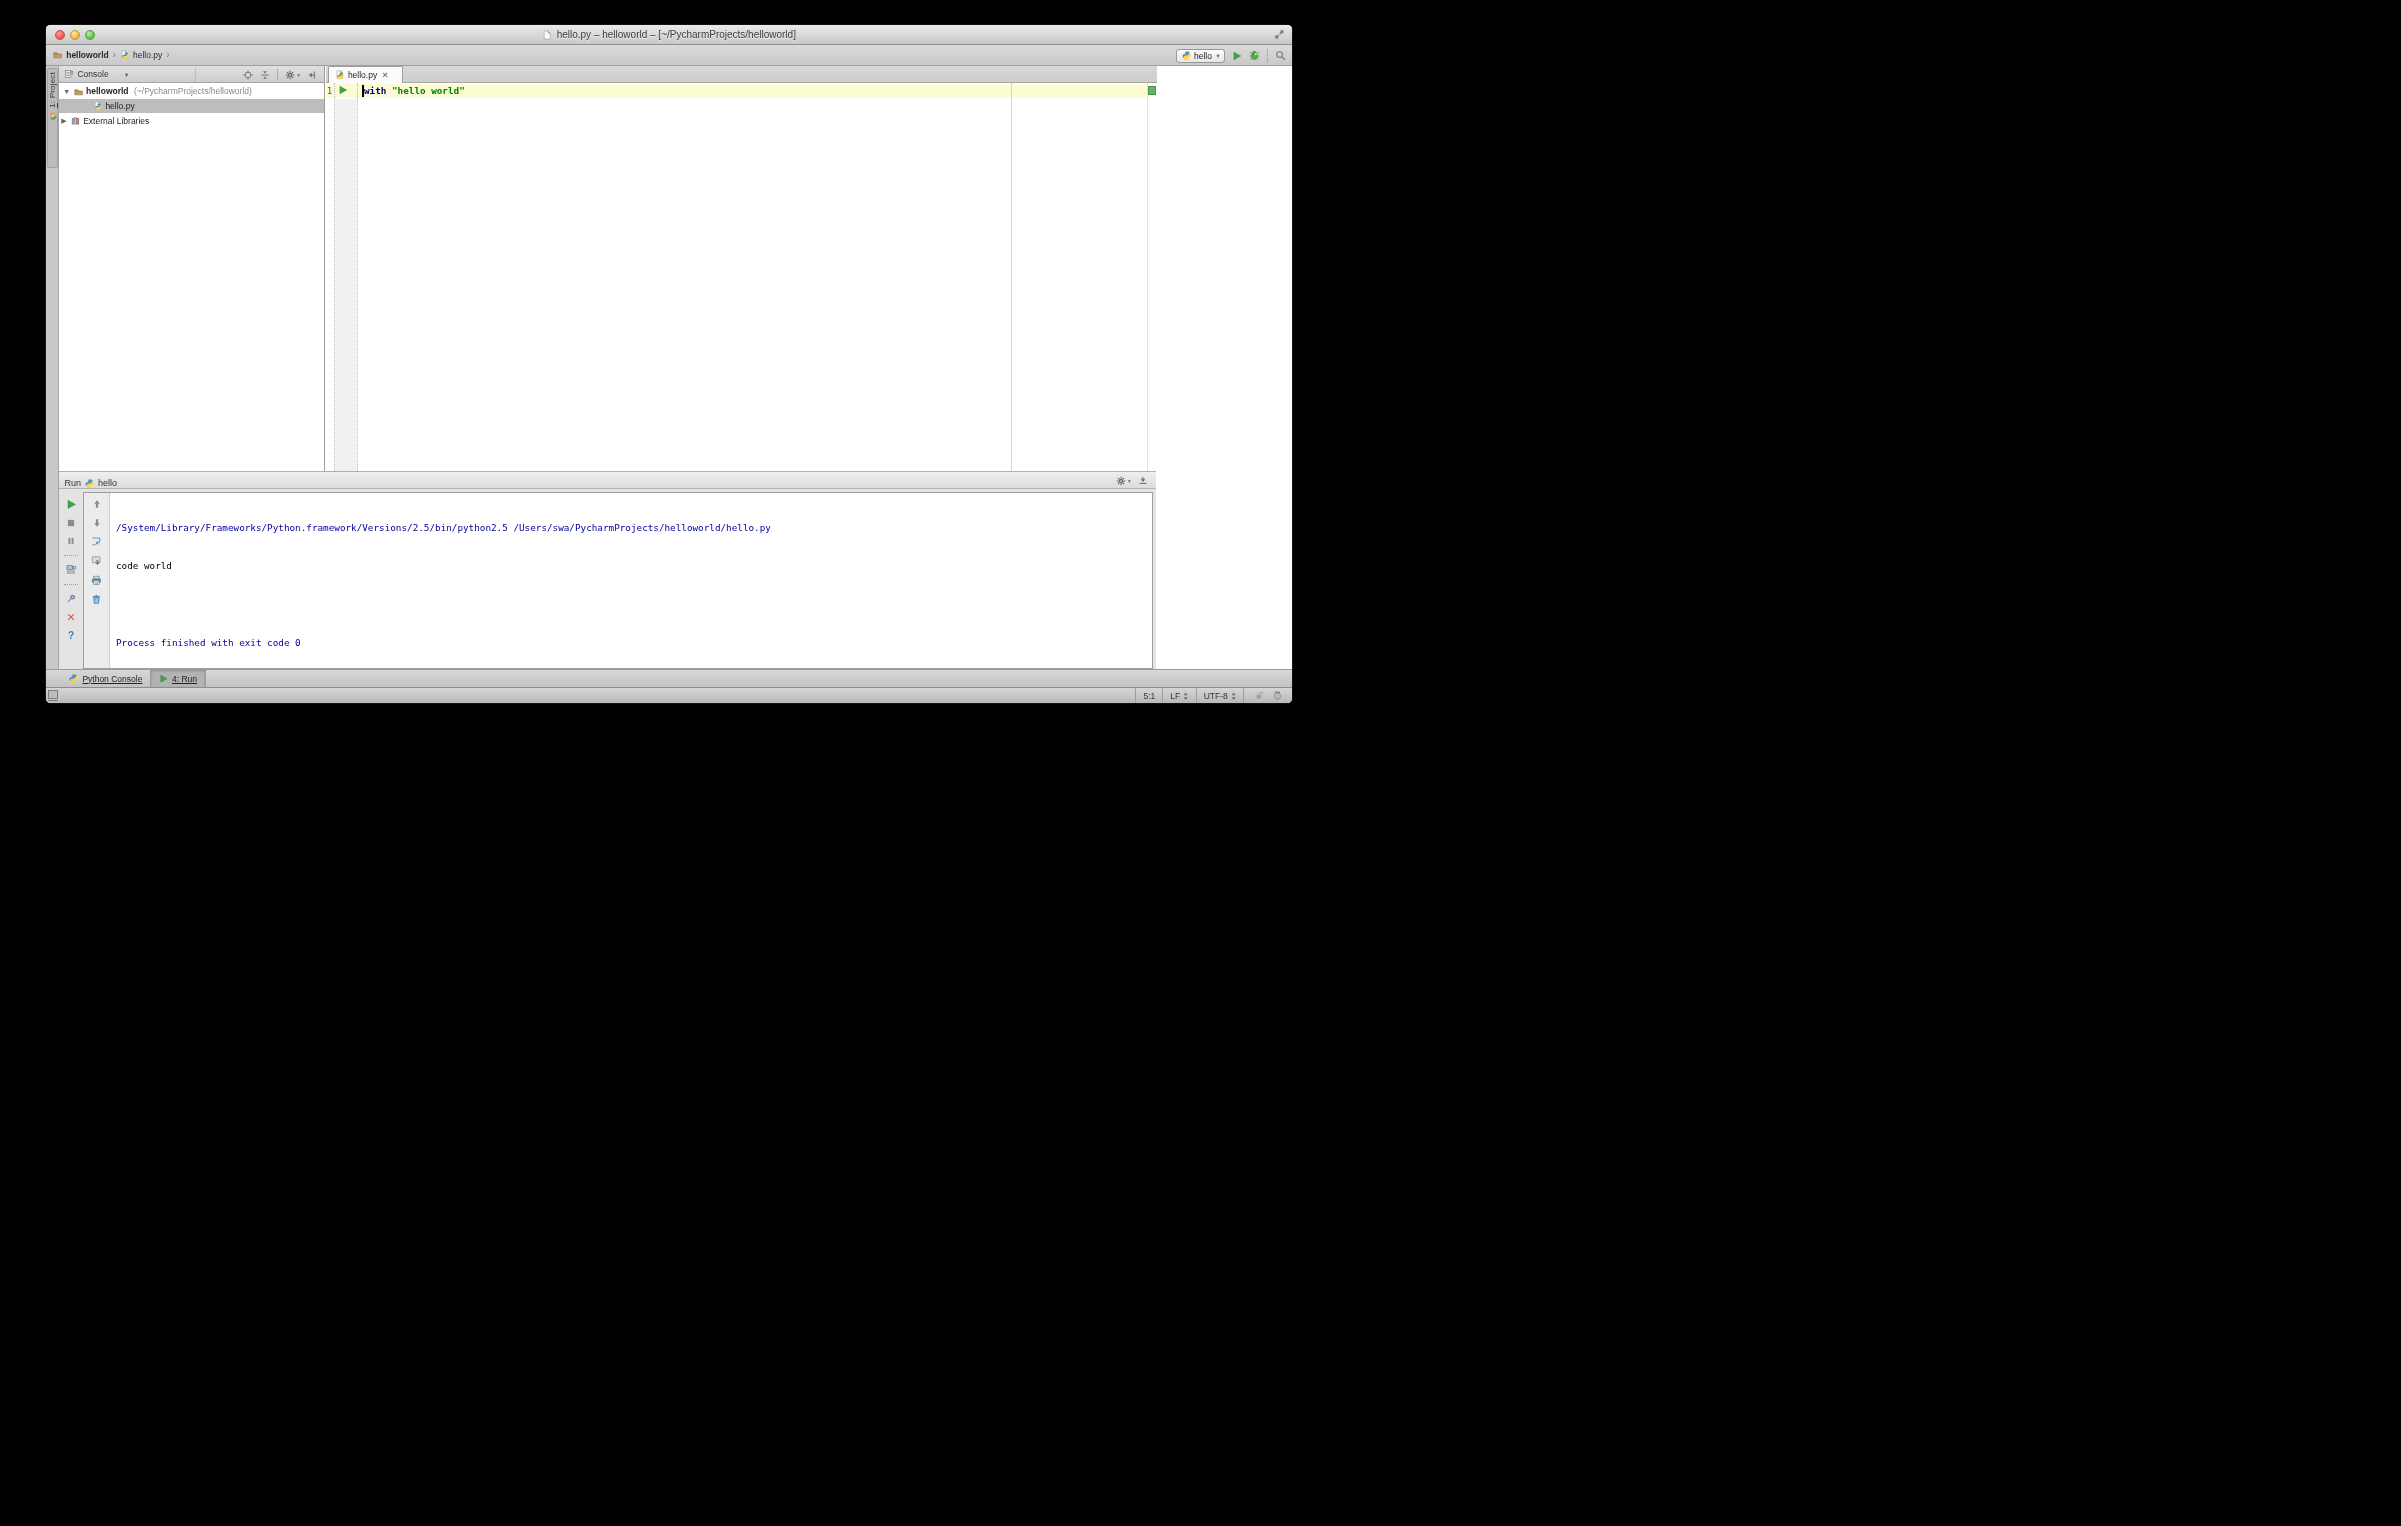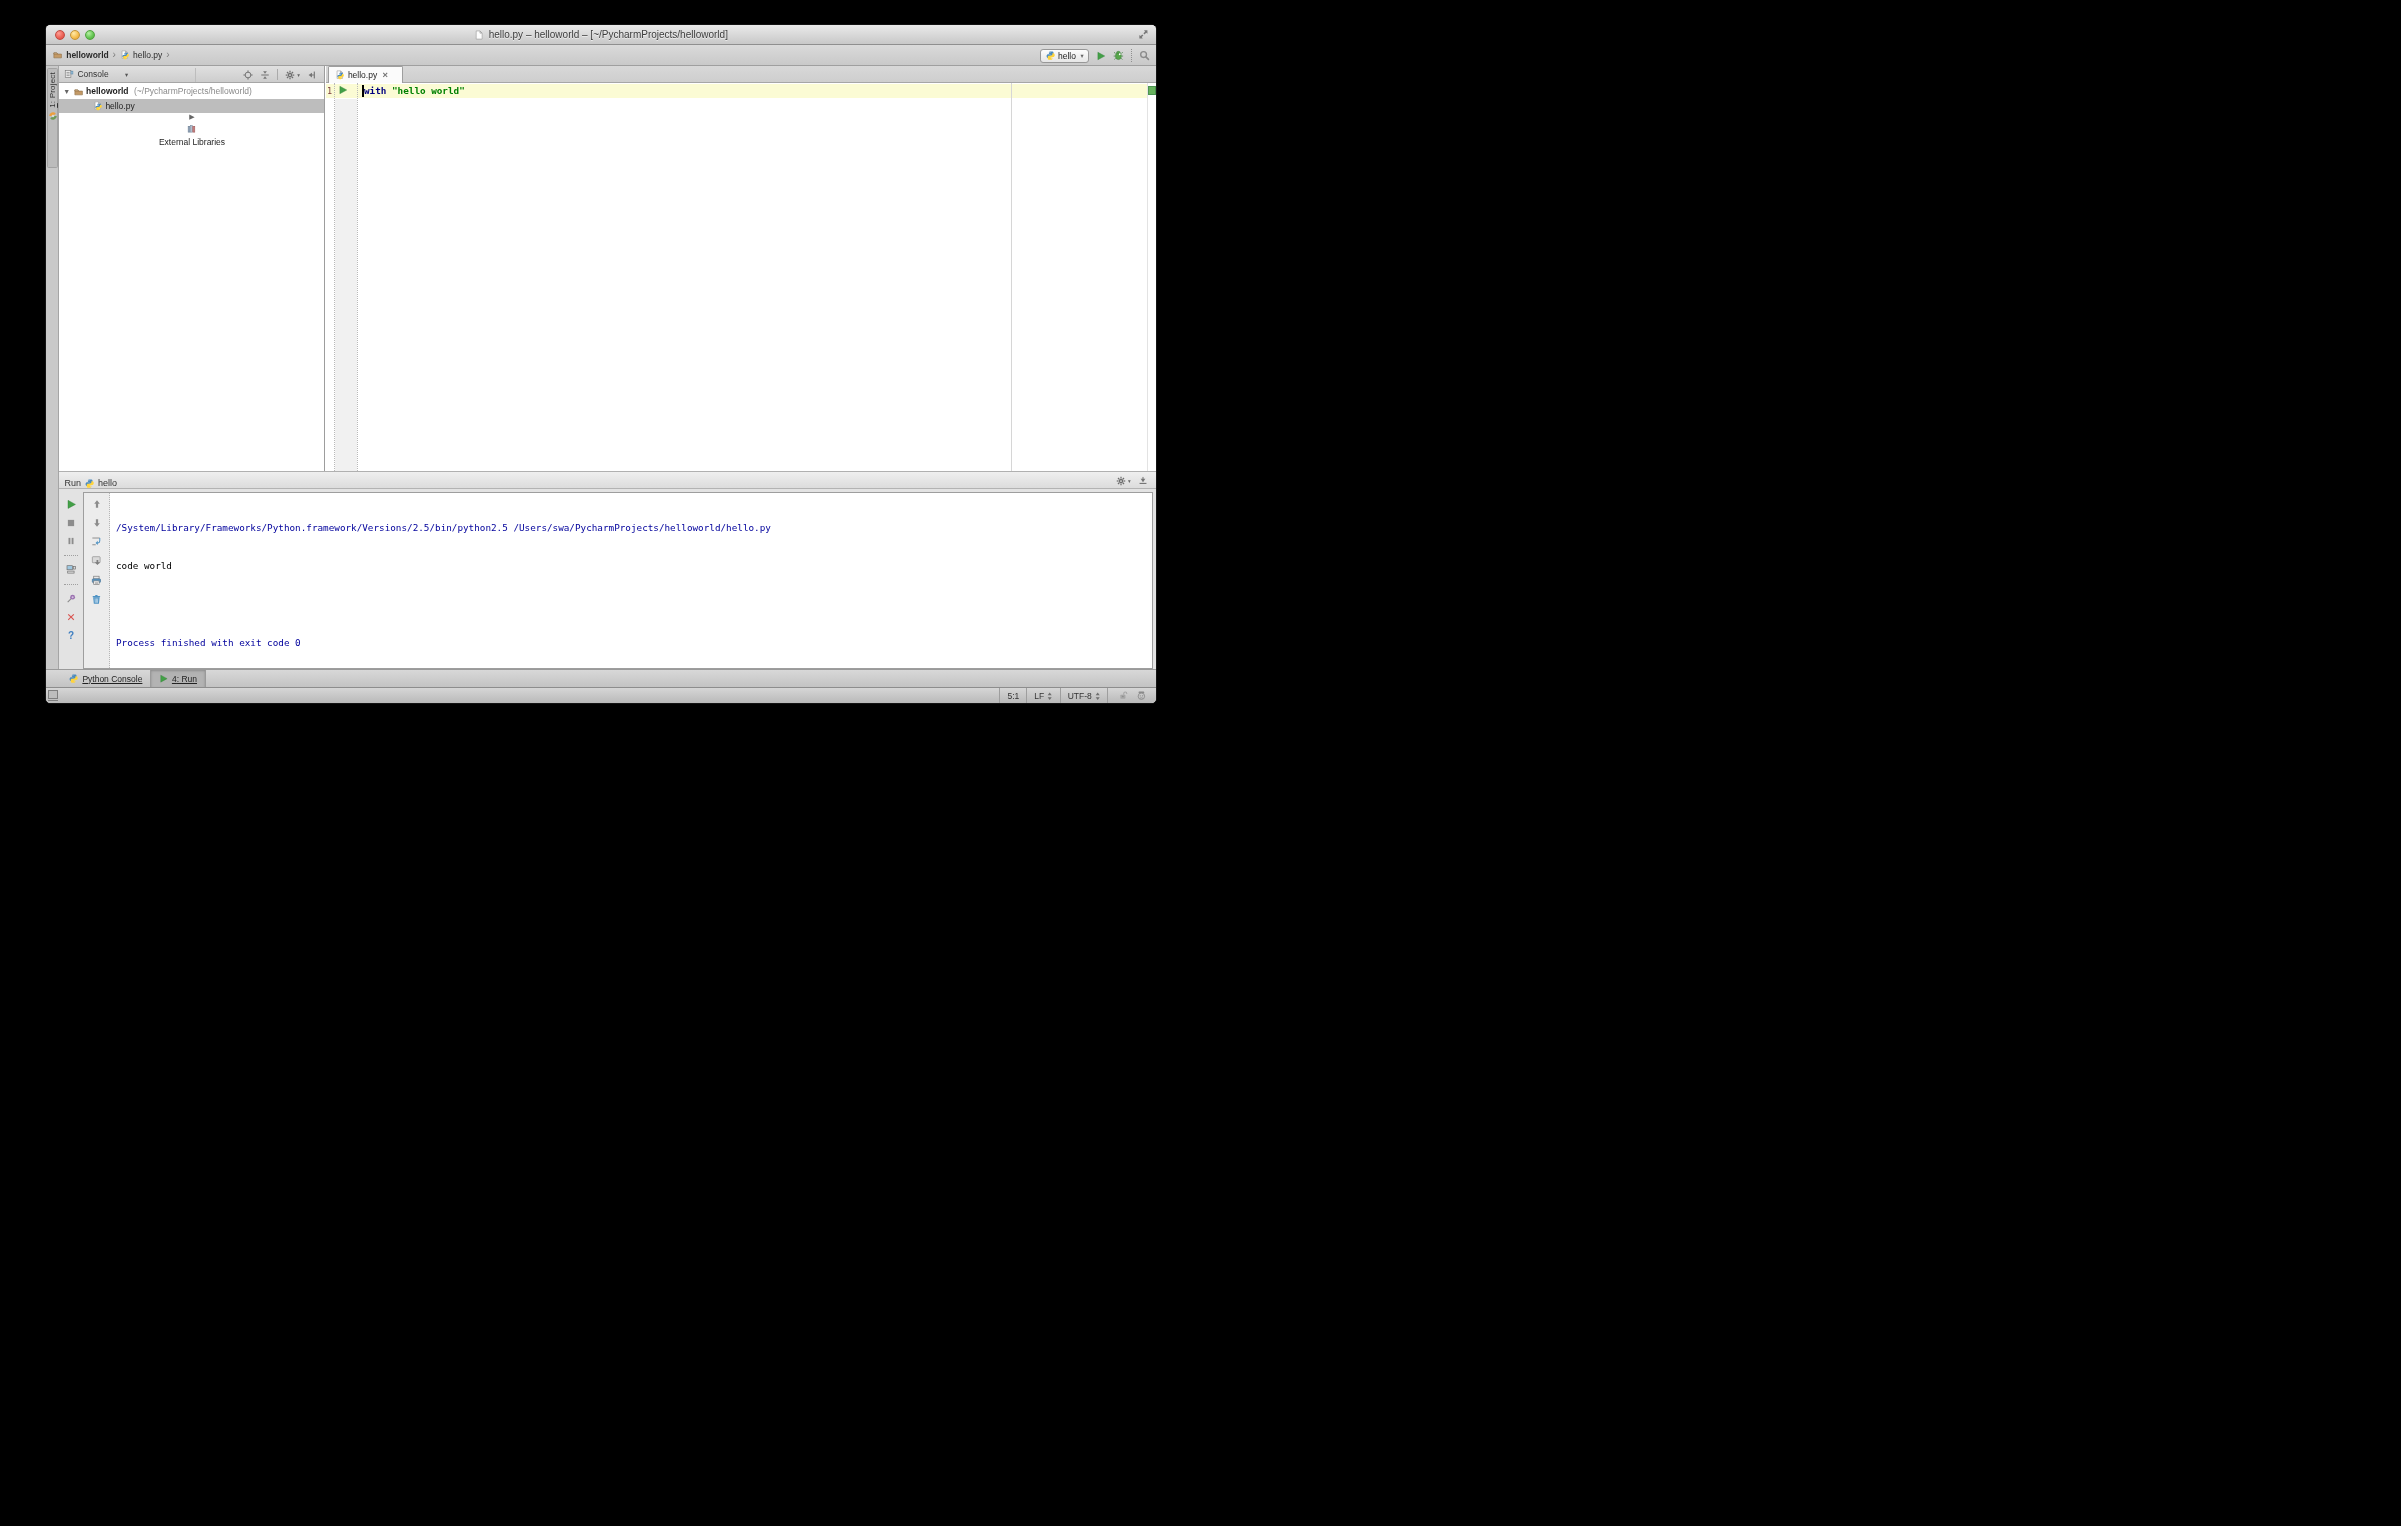--- a/index.html
+++ b/index.html
@@ -9,7 +9,7 @@
   .ic svg{display:block;width:100%;height:100%;}.i12{width:9.3px;height:9.3px}.i13{width:10px;height:10px}
   .i14{width:10.8px;height:10.8px}
 
-  #window{position:absolute;left:46px;top:25px;width:1110px;height:678px;background:#fff;
+  #window{position:absolute;left:46px;top:25px;width:1246px;height:678px;background:#fff;
     border-radius:4.6px;overflow:hidden;box-shadow:0 0 0 0.8px #1a1a1a,0 14px 31px rgba(0,0,0,.55);}
 
   

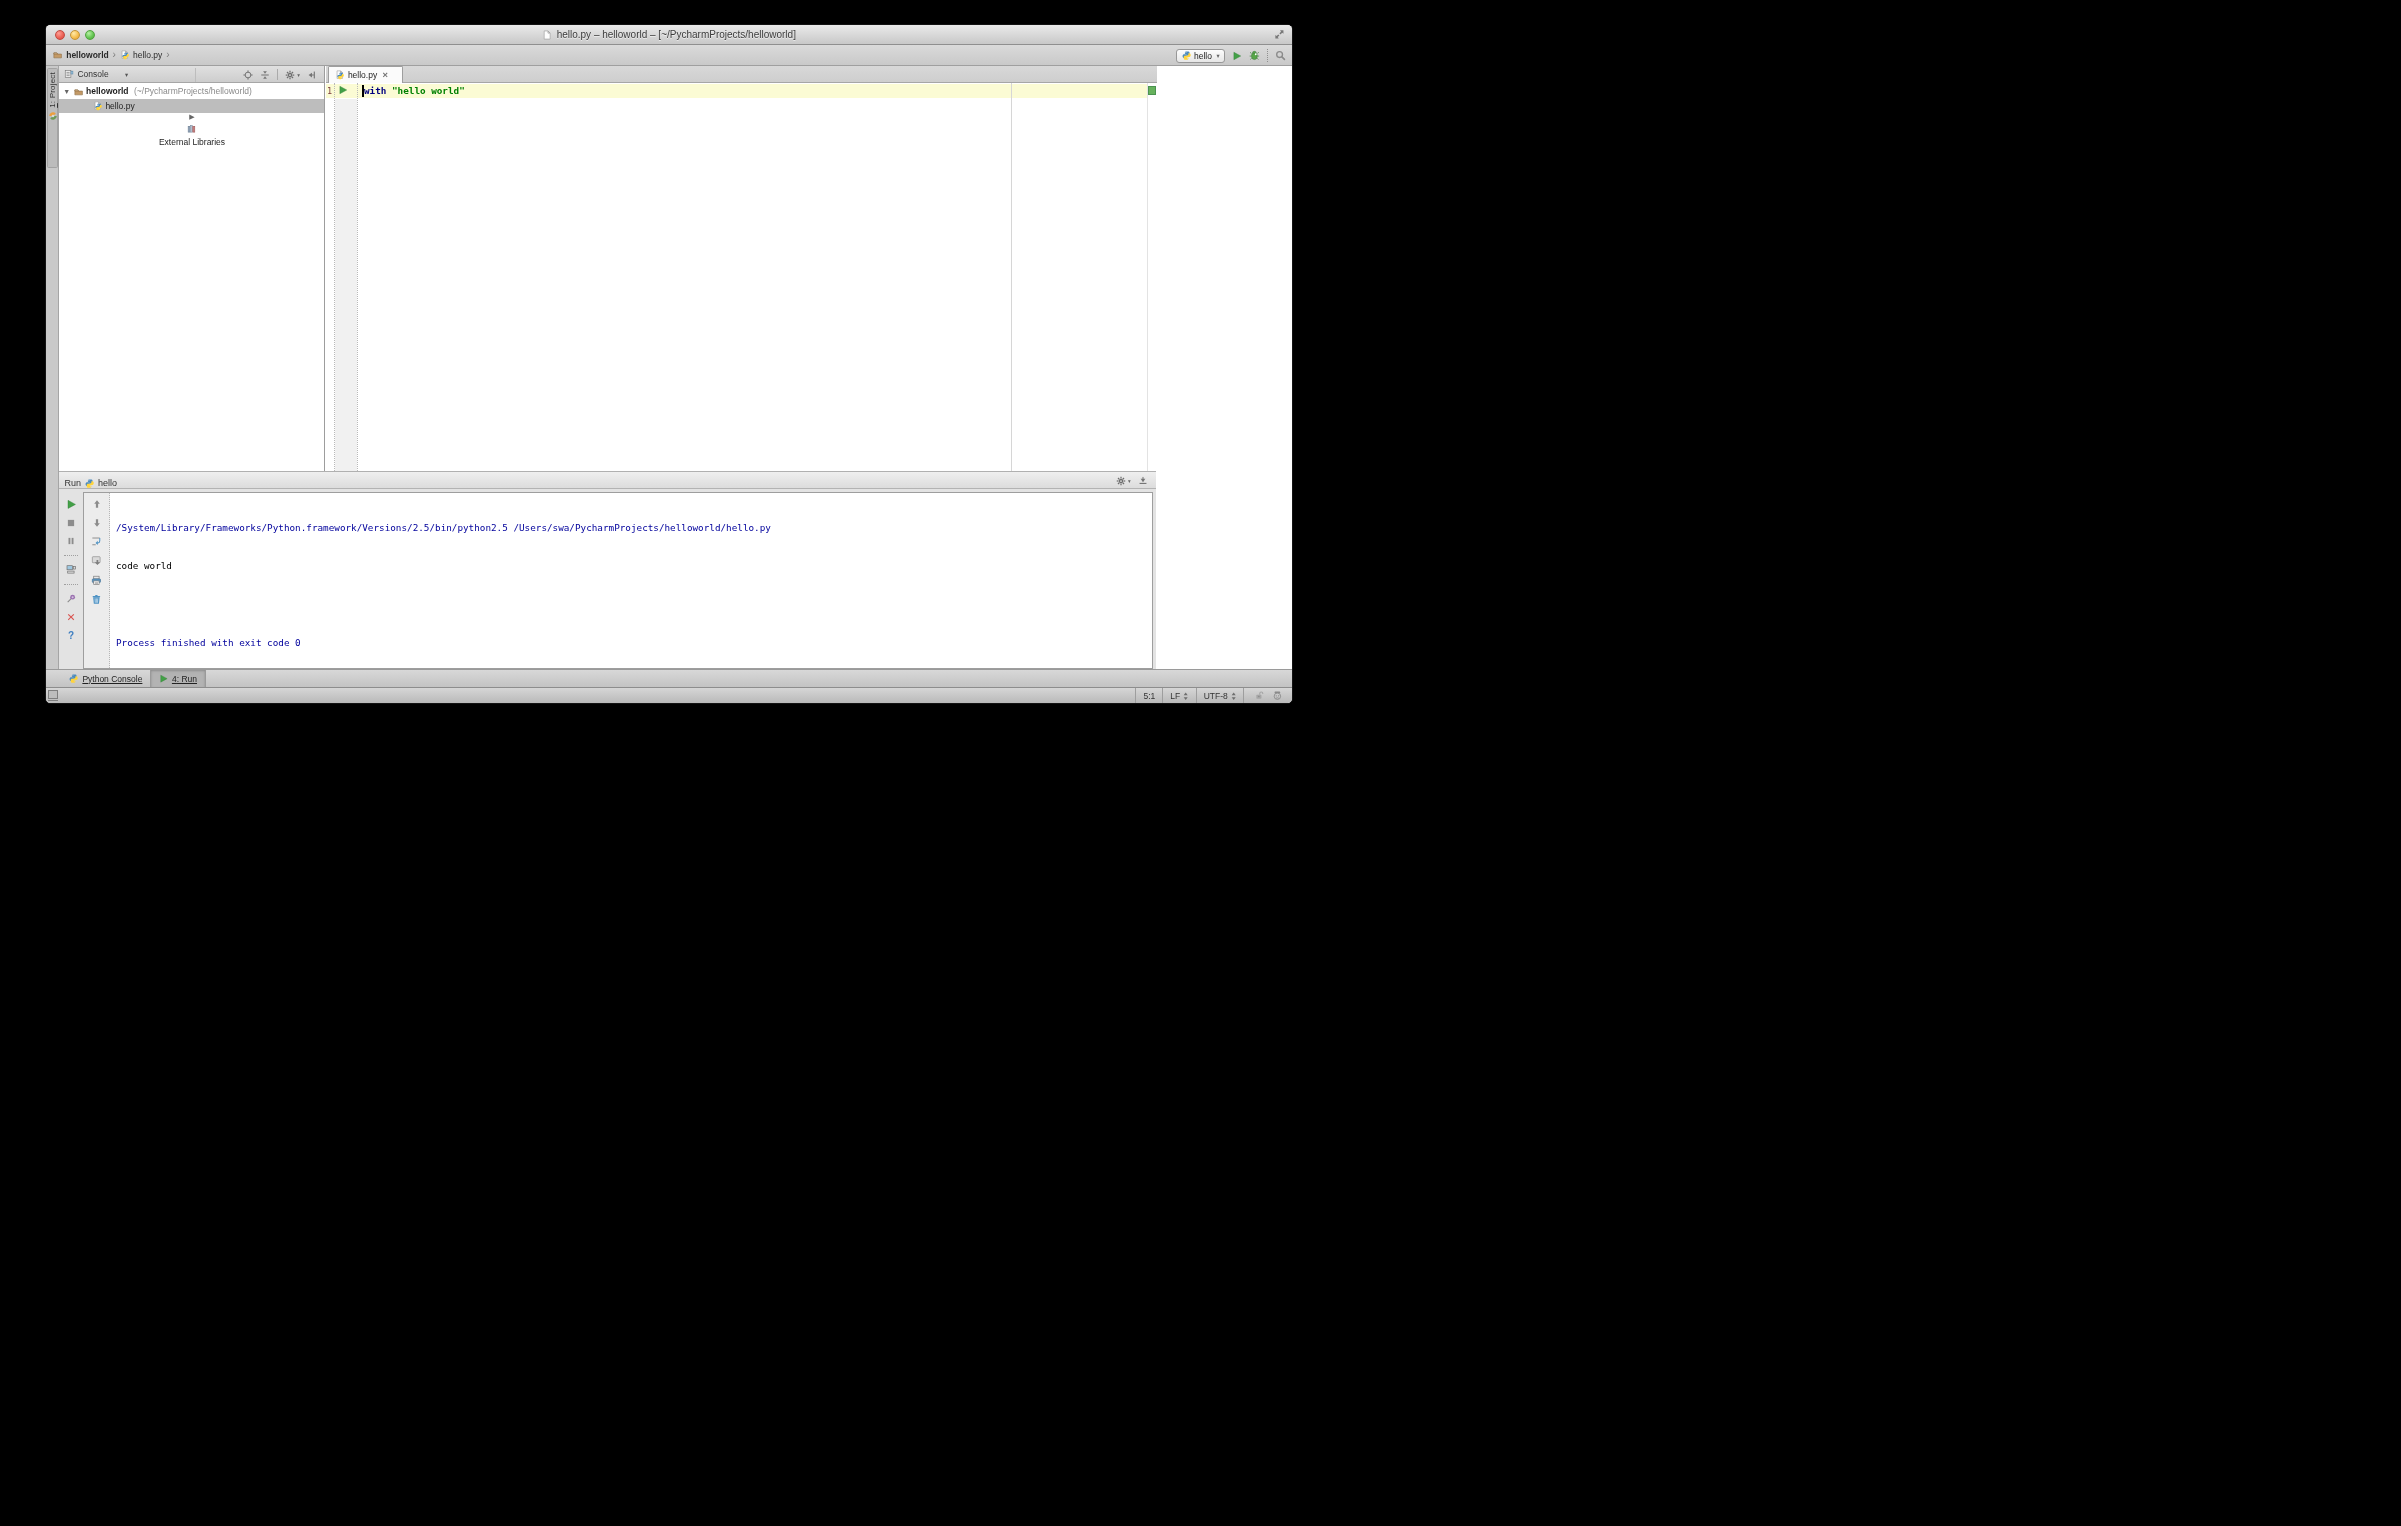--- a/index.html
+++ b/index.html
@@ -307,7 +307,7 @@
             </svg></span>
         <span>hello.py</span>
       </div>
-      <div class="trow" style="padding-left:1px;flex-direction:column;">
+      <div class="trow" style="padding-left:1px;">
         <span class="tw">▶</span>
         <span class="ic i12"><svg viewBox="0 0 16 16">
               <rect x="2" y="4" width="3" height="10" fill="#93a7bd" stroke="#6d7f92"></rect>

